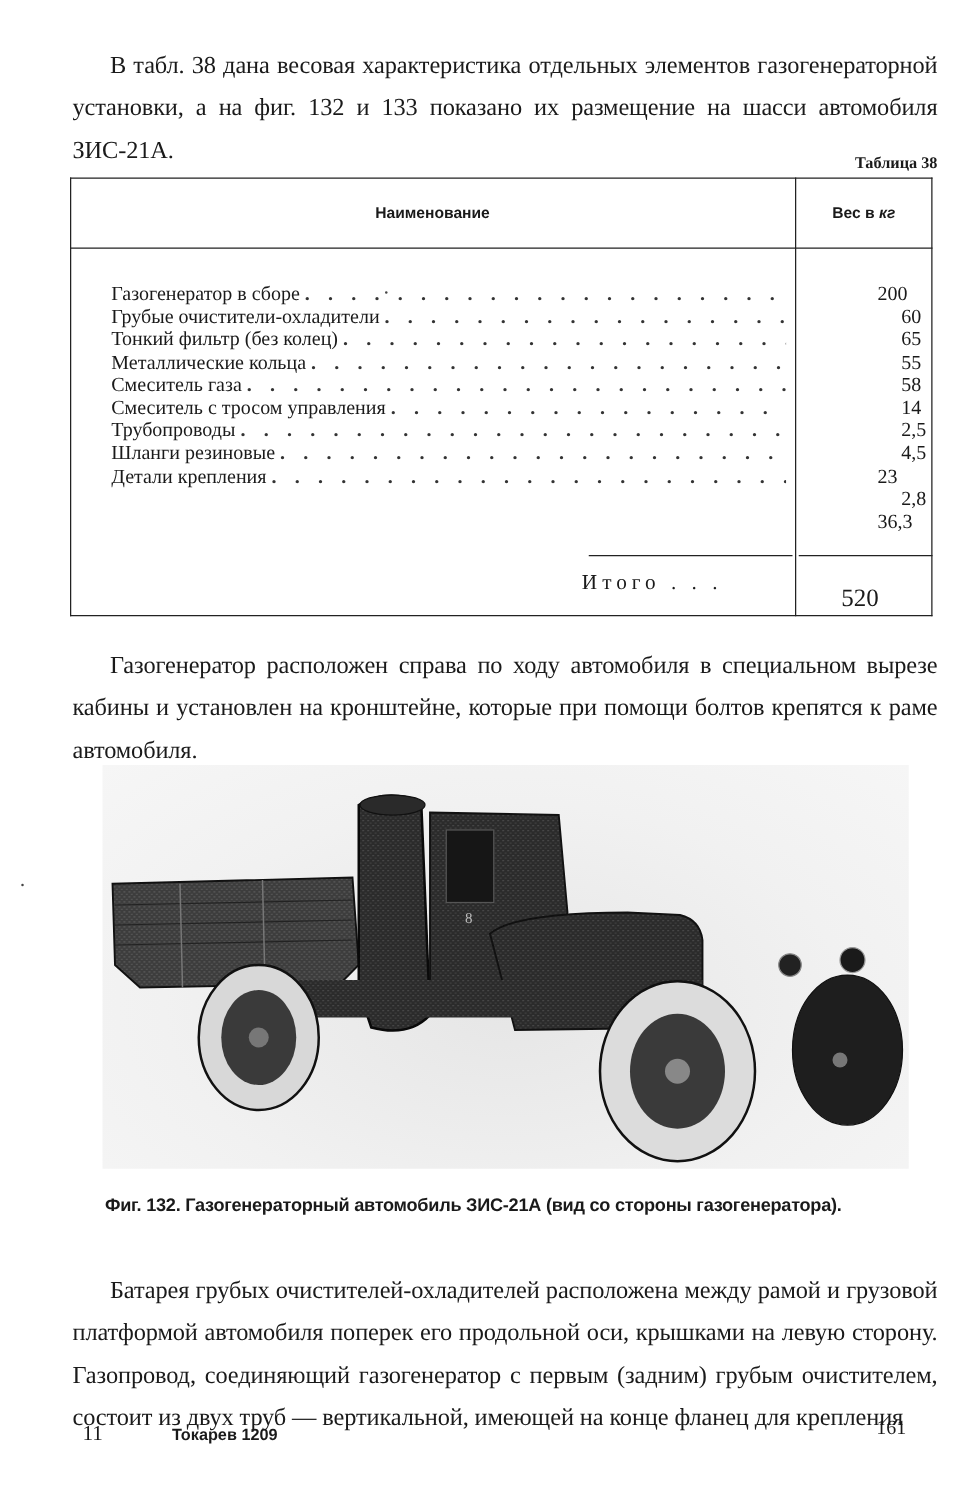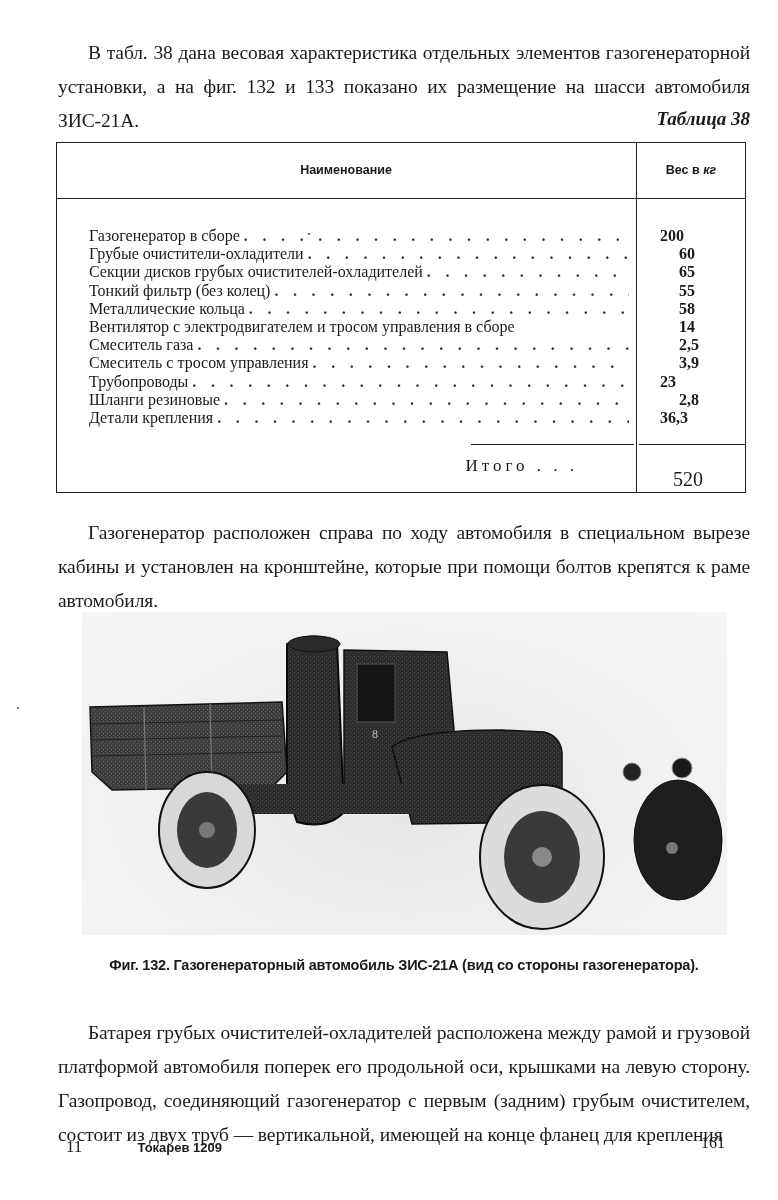--- a/index.html
+++ b/index.html
@@ -18,8 +18,8 @@
     #p2 { top: 516px; }
     #p3 { top: 1016px; }
     .table-caption {
-      position: absolute; right: 28px; top: 108px;
-      font-style: italic; font-weight: bold; font-size: 19px;
+      position: absolute; right: 28px; top: 122px;
+      font-weight: bold; font-size: 13px;
       font-family: "Liberation Serif", serif;
     }
     

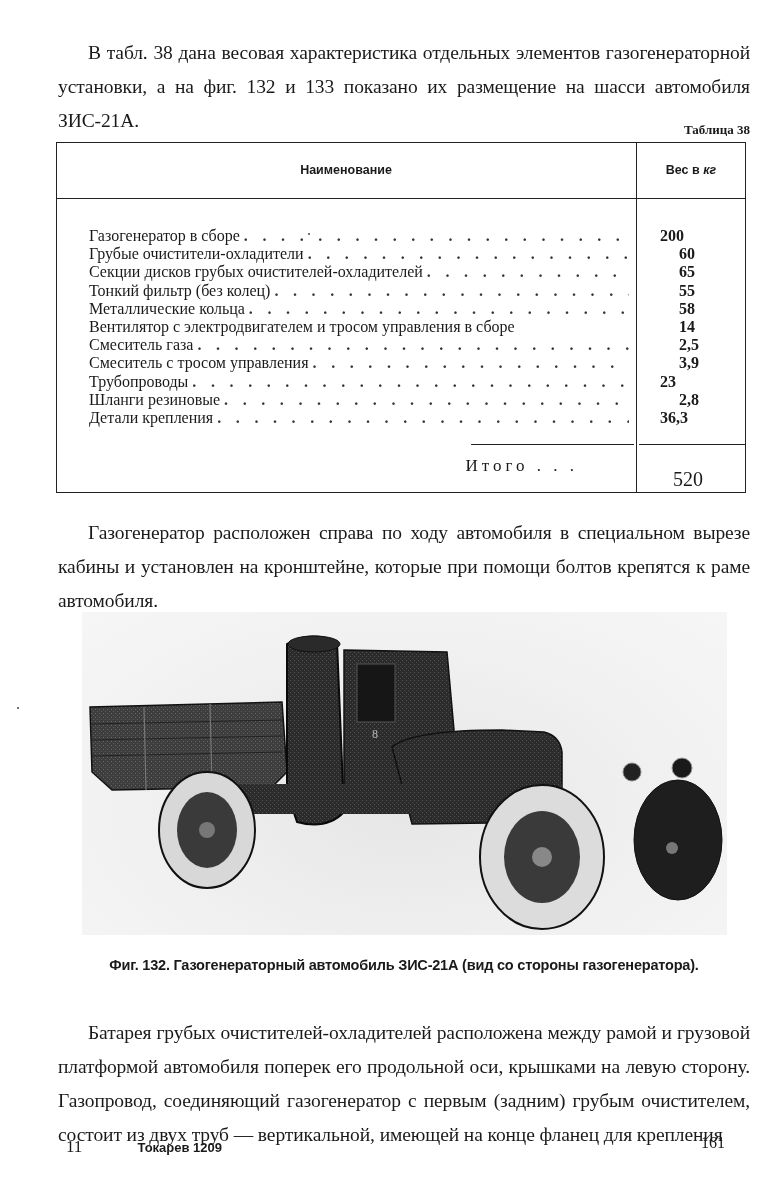--- a/index.html
+++ b/index.html
@@ -44,7 +44,7 @@
     .row .dots::after {
       content: ". . . . . . . . . . . . . . . . . . . . . . . . . . . . . . . . . . . . . . . . . . . . . . . . ";
     }
-    .vals { position: absolute; left: 568px; top: 85px; width: 100px; font-weight: bold; }
+    .vals { position: absolute; left: 610px; top: 85px; width: 100px; }
     .val {
       height: 18.2px; font-size: 16px; line-height: 18px; padding-left: 36px;
     }

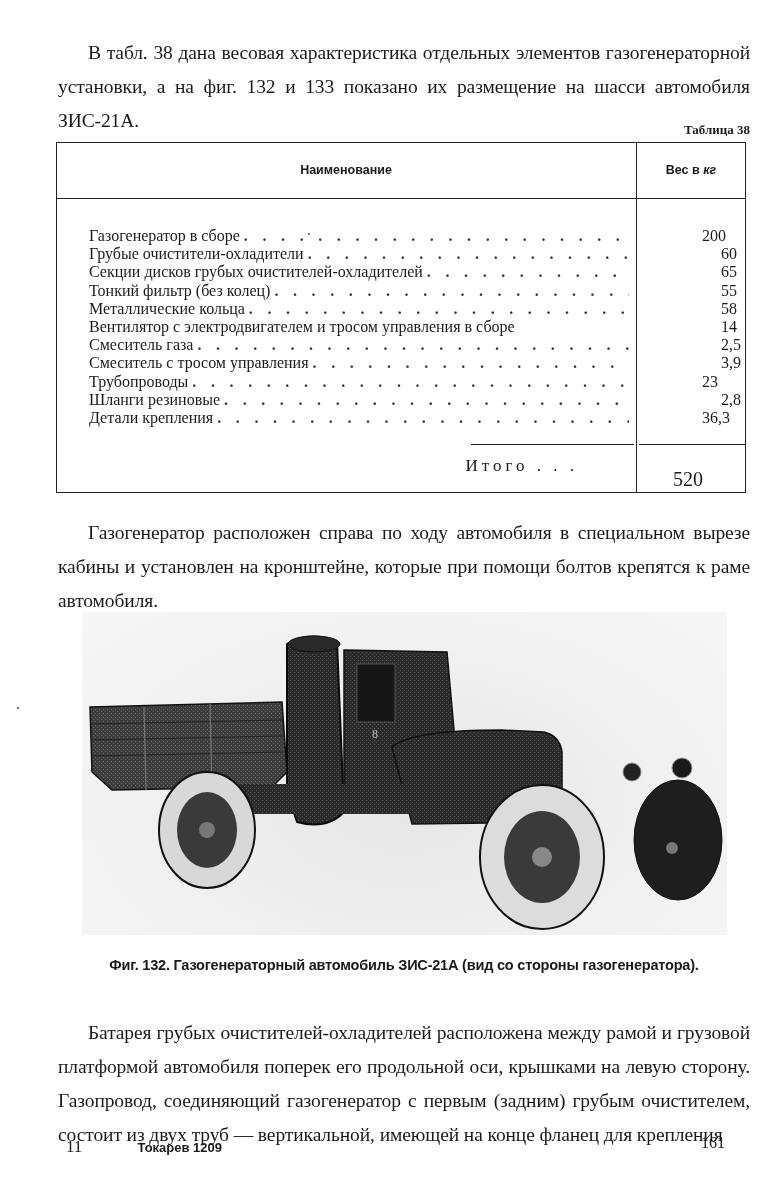--- a/index.html
+++ b/index.html
@@ -106,10 +106,6 @@
       </div>
     <div class="row">
         <span class="lbl">Грубые очистители-охладители</span>
-        <span class="dots"></span>
-      </div>
-    <div class="row">
-        <span class="lbl">Секции дисков грубых очистителей-охладителей</span>
         <span class="dots"></span>
       </div>
     <div class="row">

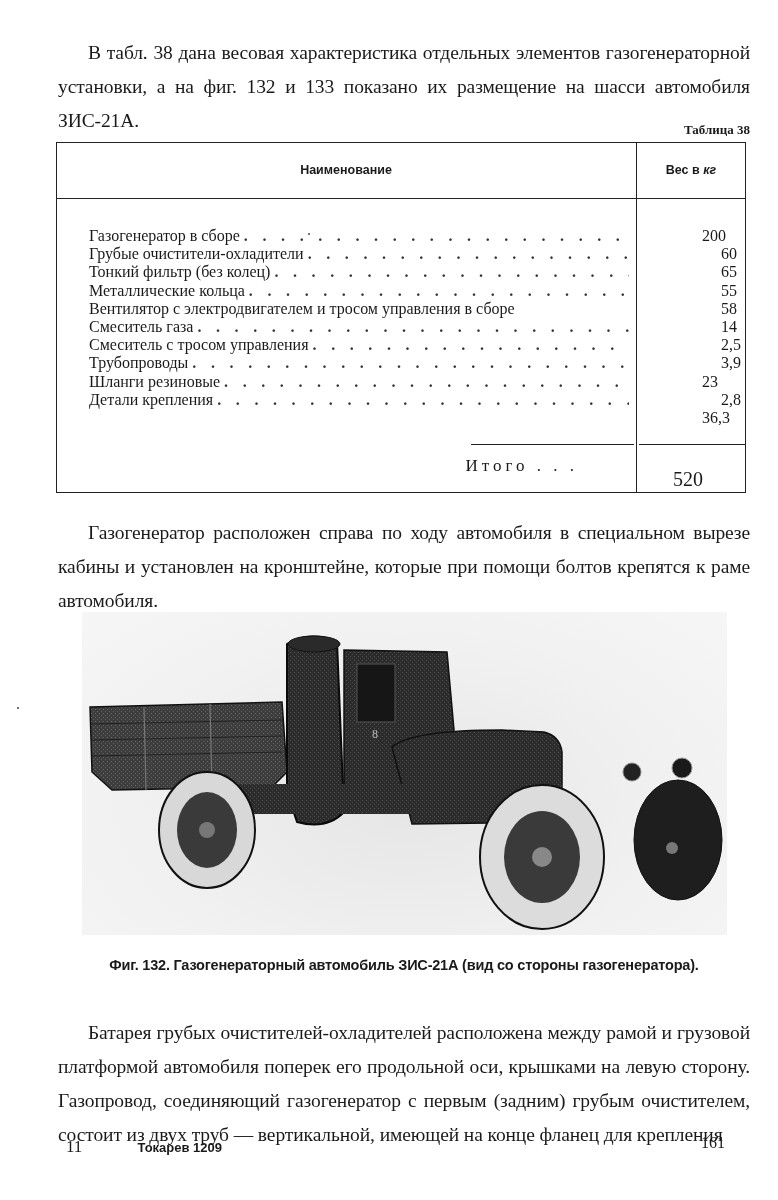--- a/index.html
+++ b/index.html
@@ -115,9 +115,6 @@
     <div class="row">
         <span class="lbl">Металлические кольца</span>
         <span class="dots"></span>
-      </div>
-    <div class="row">
-        <span class="lbl">Вентилятор с электродвигателем и тросом управления в сборе</span>
       </div>
     <div class="row">
         <span class="lbl">Смеситель газа</span>

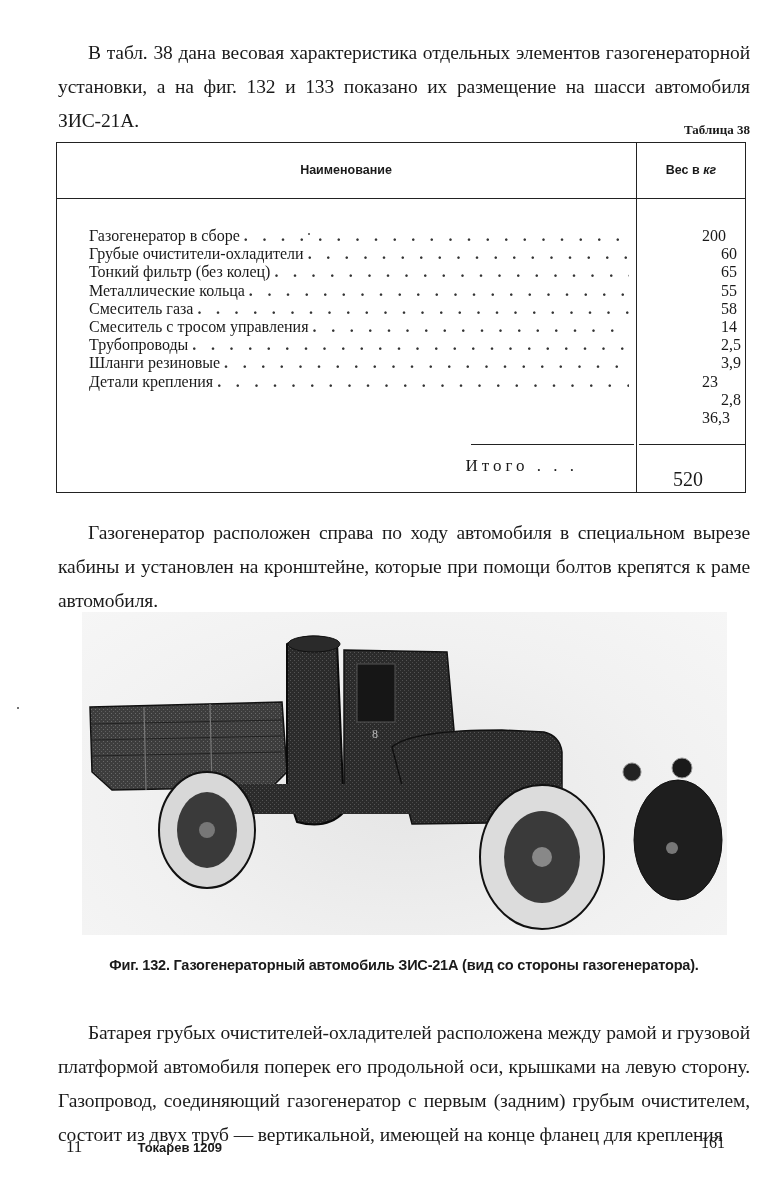--- a/index.html
+++ b/index.html
@@ -146,7 +146,7 @@
     <div class="val r">58</div>
     <div class="val r">14</div>
     <div class="val r">2,5</div>
-    <div class="val r">3,9</div>
+    <div class="val r">4,5</div>
     <div class="val">23</div>
     <div class="val r">2,8</div>
     <div class="val">36,3</div>

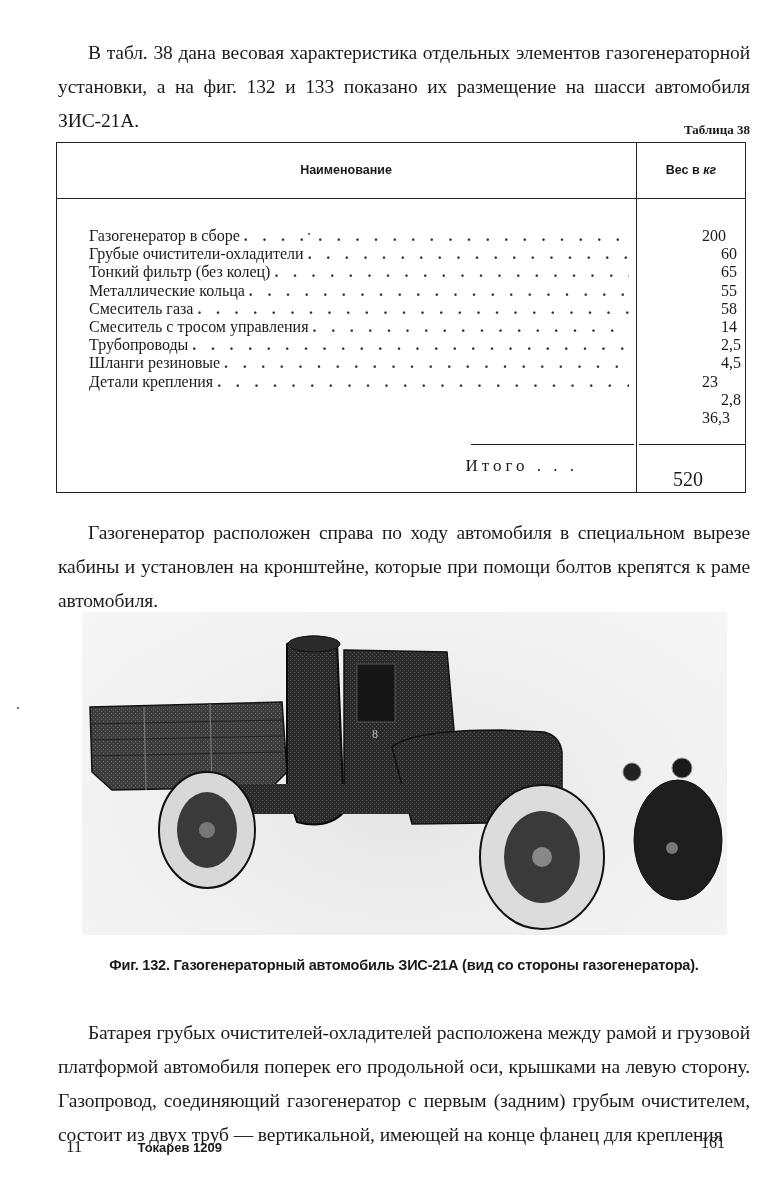--- a/index.html
+++ b/index.html
@@ -66,7 +66,7 @@
     .fig-caption {
       position: absolute; left: 84px; width: 640px; top: 956px;
       font-family: "Liberation Sans", sans-serif; font-weight: bold;
-      font-size: 14.5px; line-height: 19px; text-align: center; letter-spacing: -0.2px;
+      font-size: 14.5px; line-height: 19px; text-align: left; letter-spacing: -0.2px;
     }
     .footer-left {
       position: absolute; left: 66px; top: 1137px; font-size: 15px;

